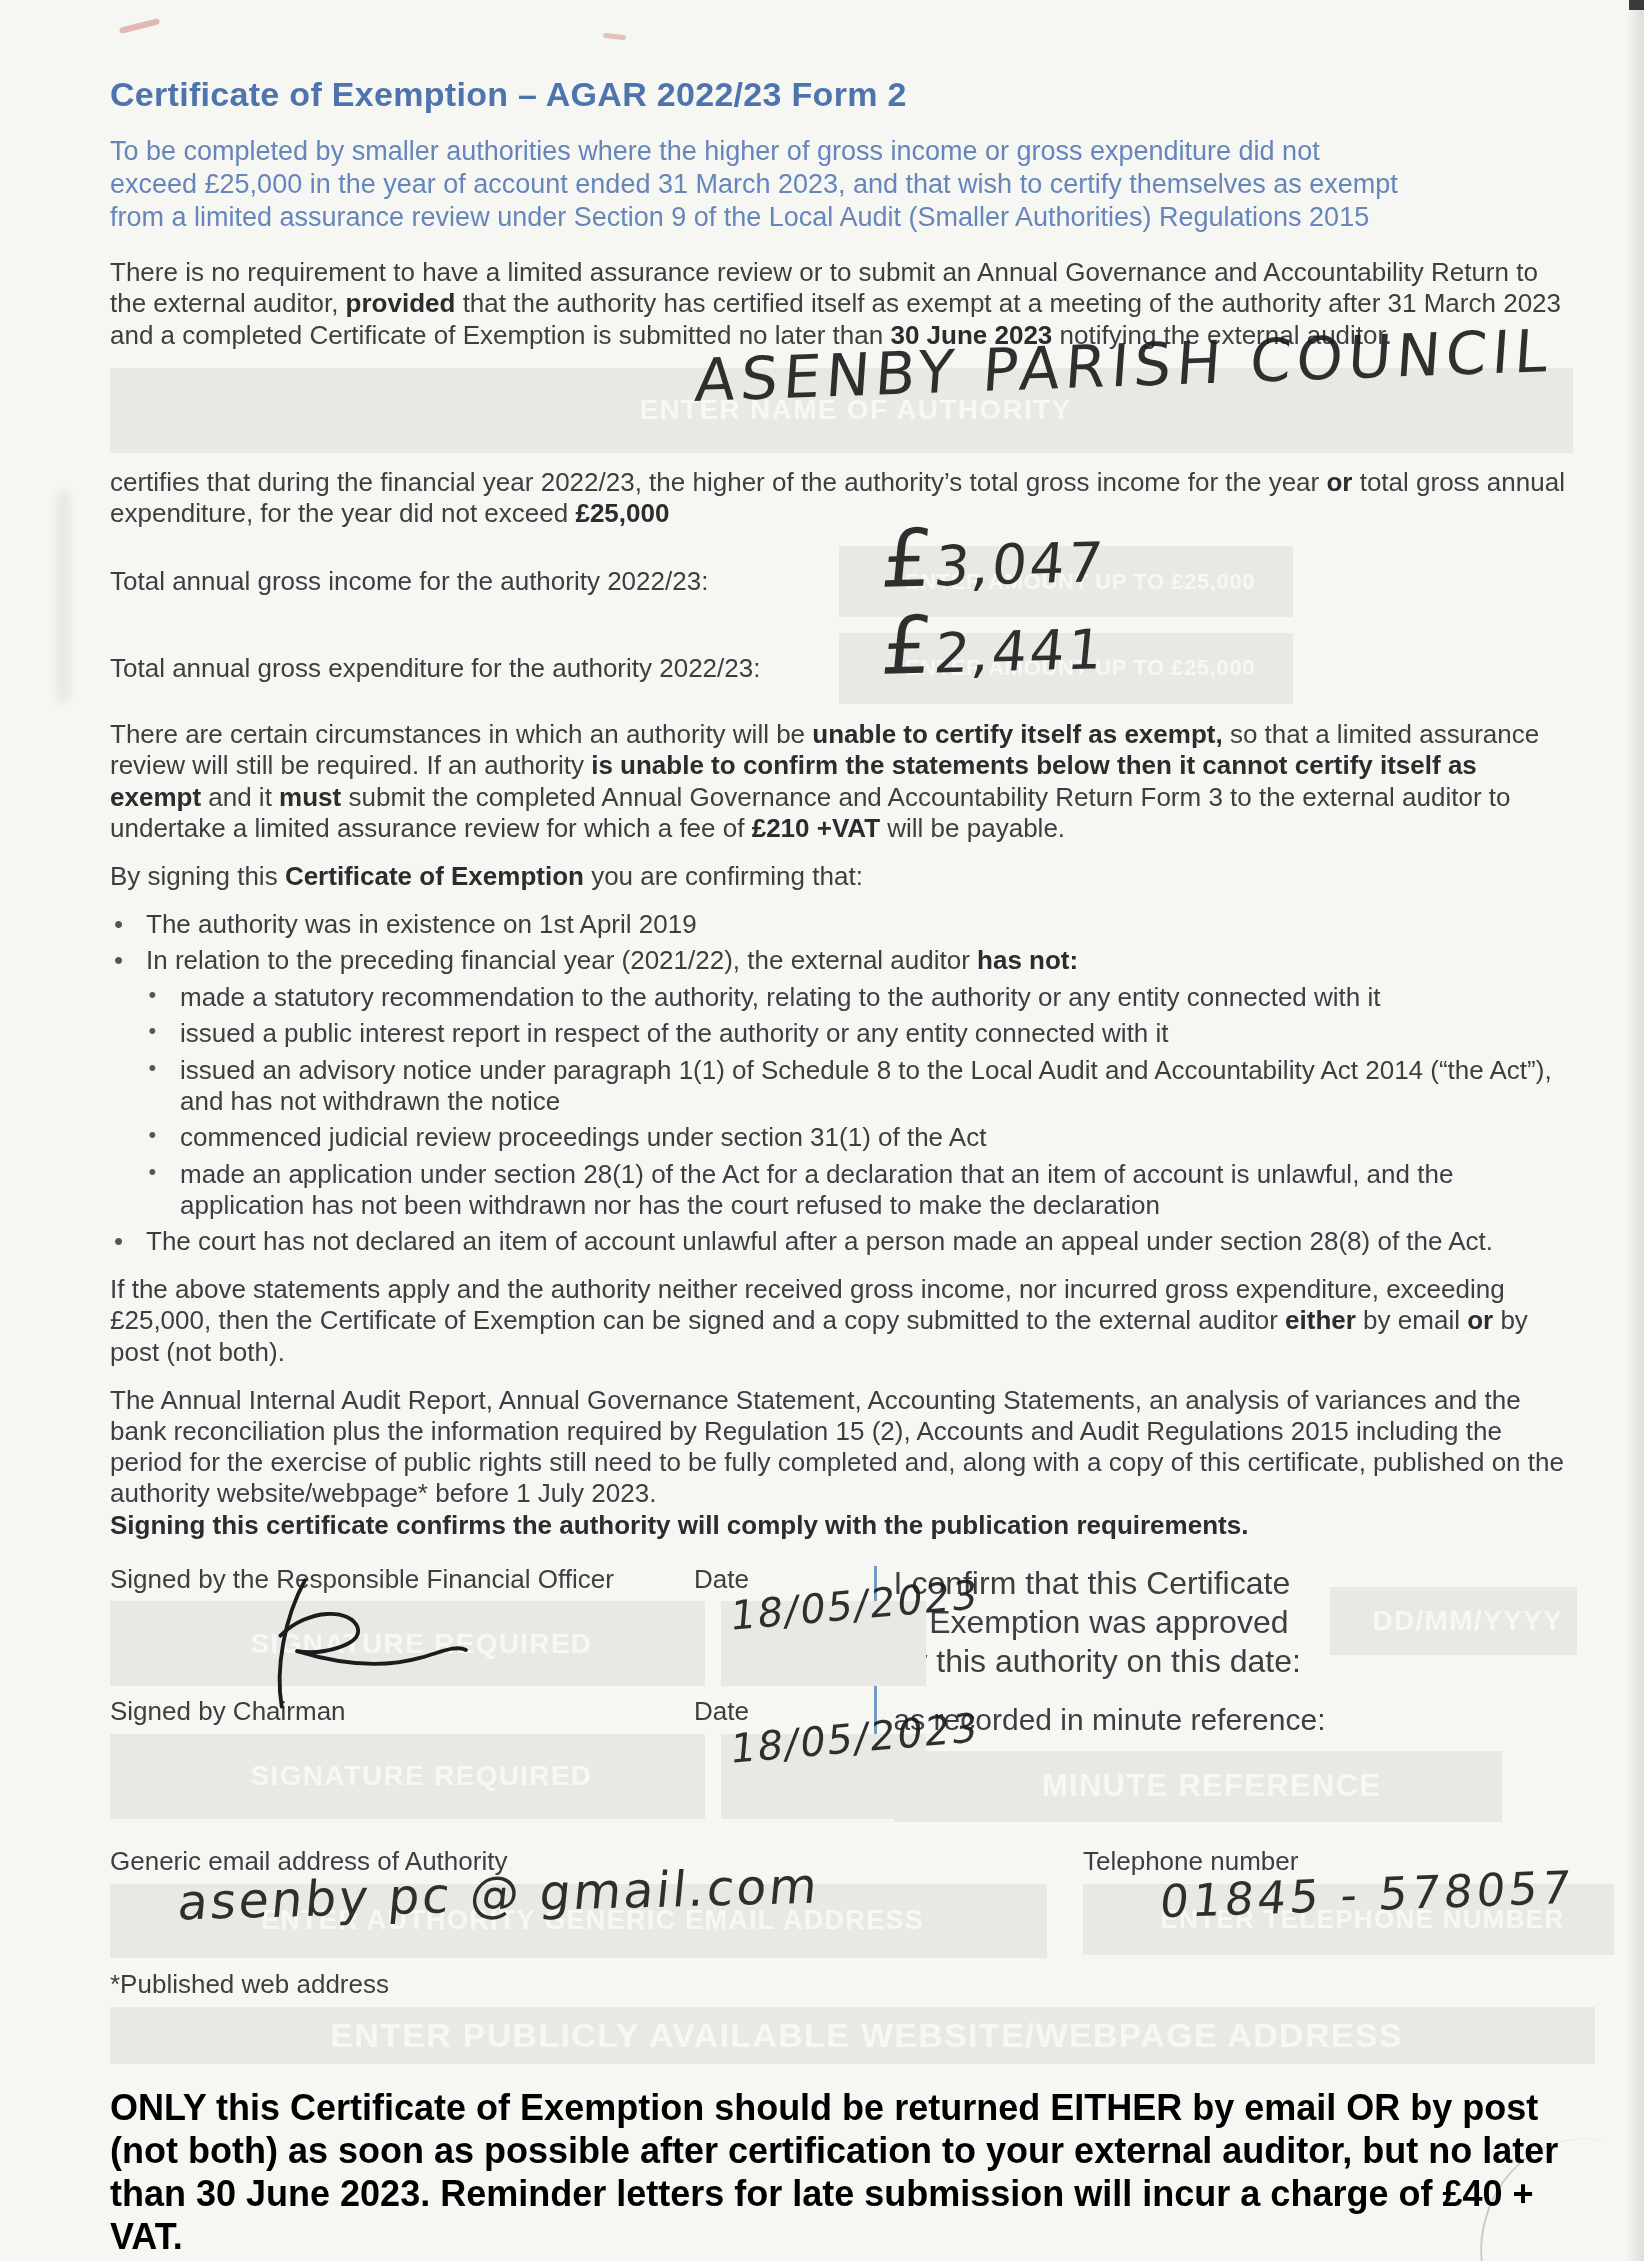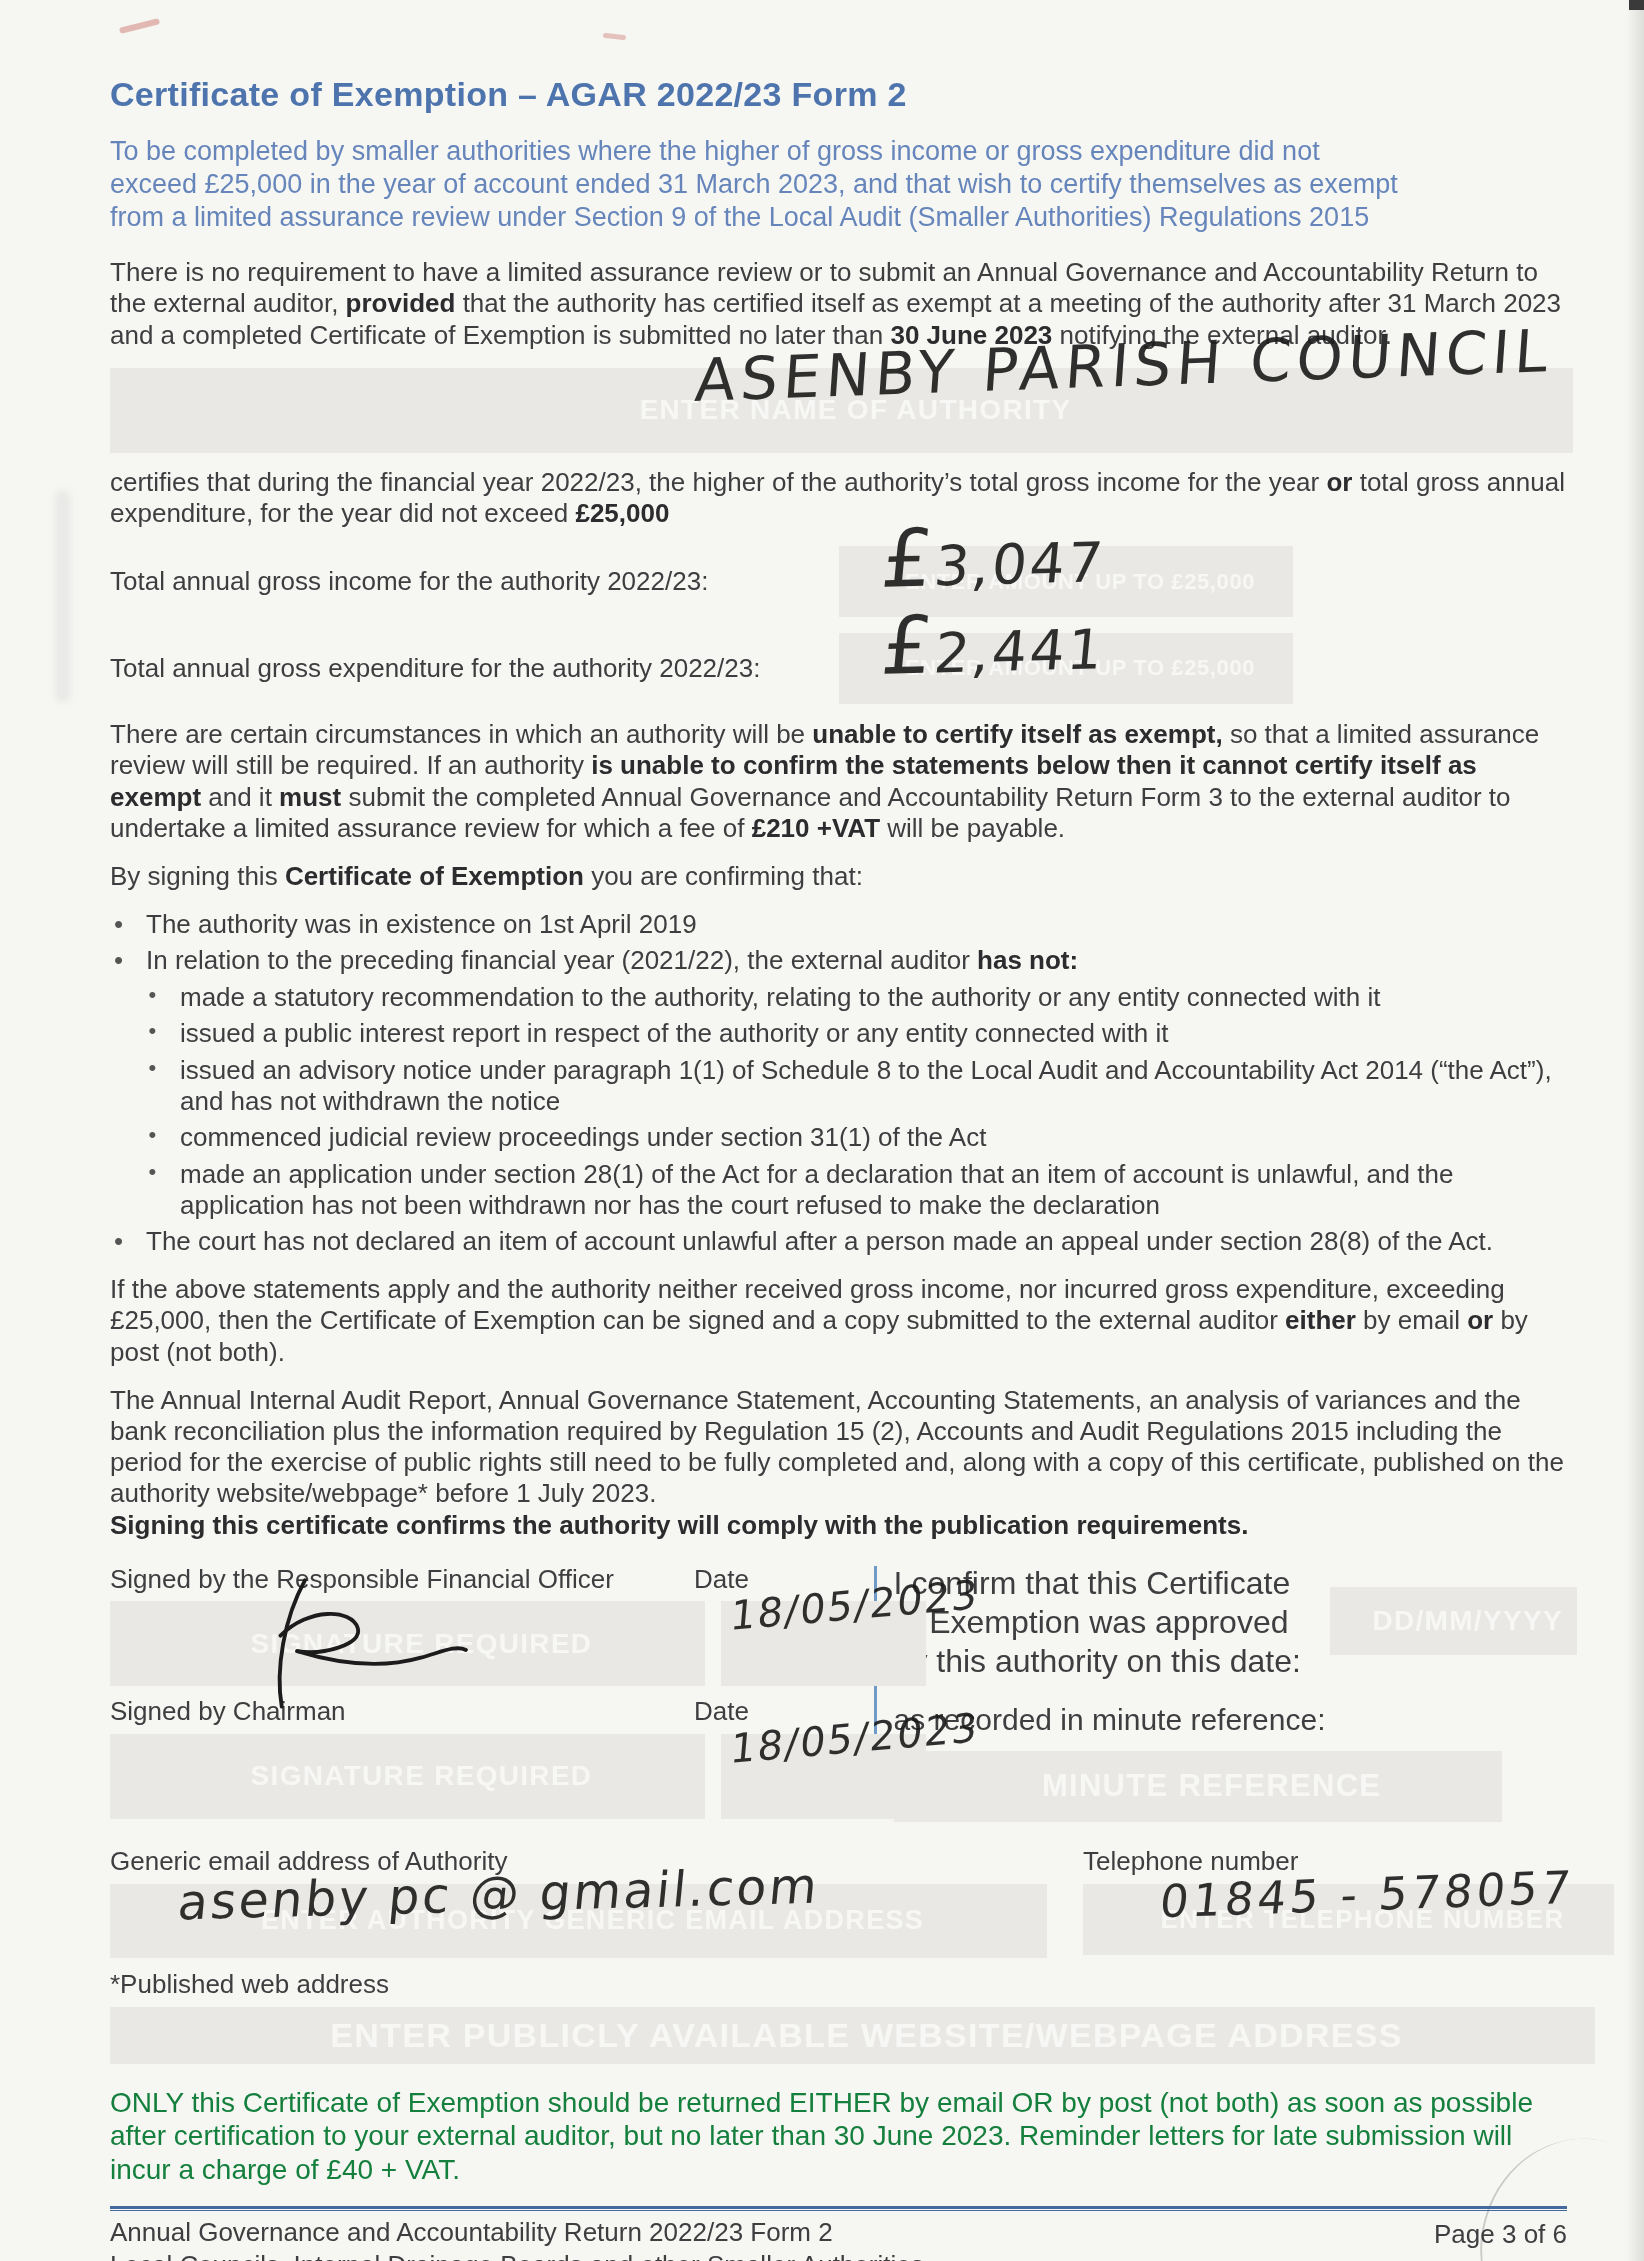--- a/index.html
+++ b/index.html
@@ -133,7 +133,7 @@
 
   .only-para{
     margin:22px 0 0 0;max-width:1477px;
-    font-size:28px;line-height:1.2;font-weight:normal;color:#15803d;
+    font-size:36px;line-height:1.2;font-weight:bold;color:#000000;
   }
 
   .footer{margin-top:19.3px;}

